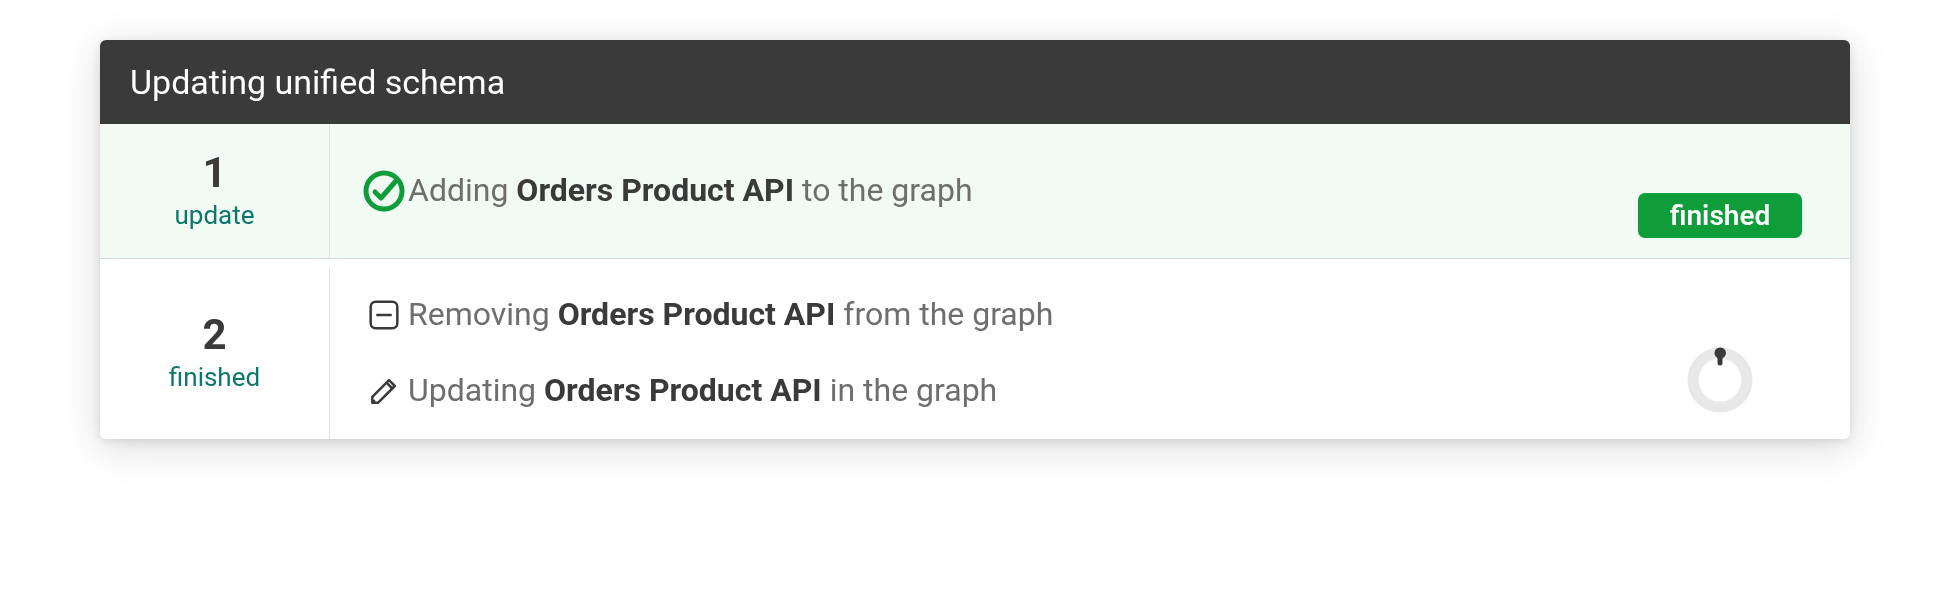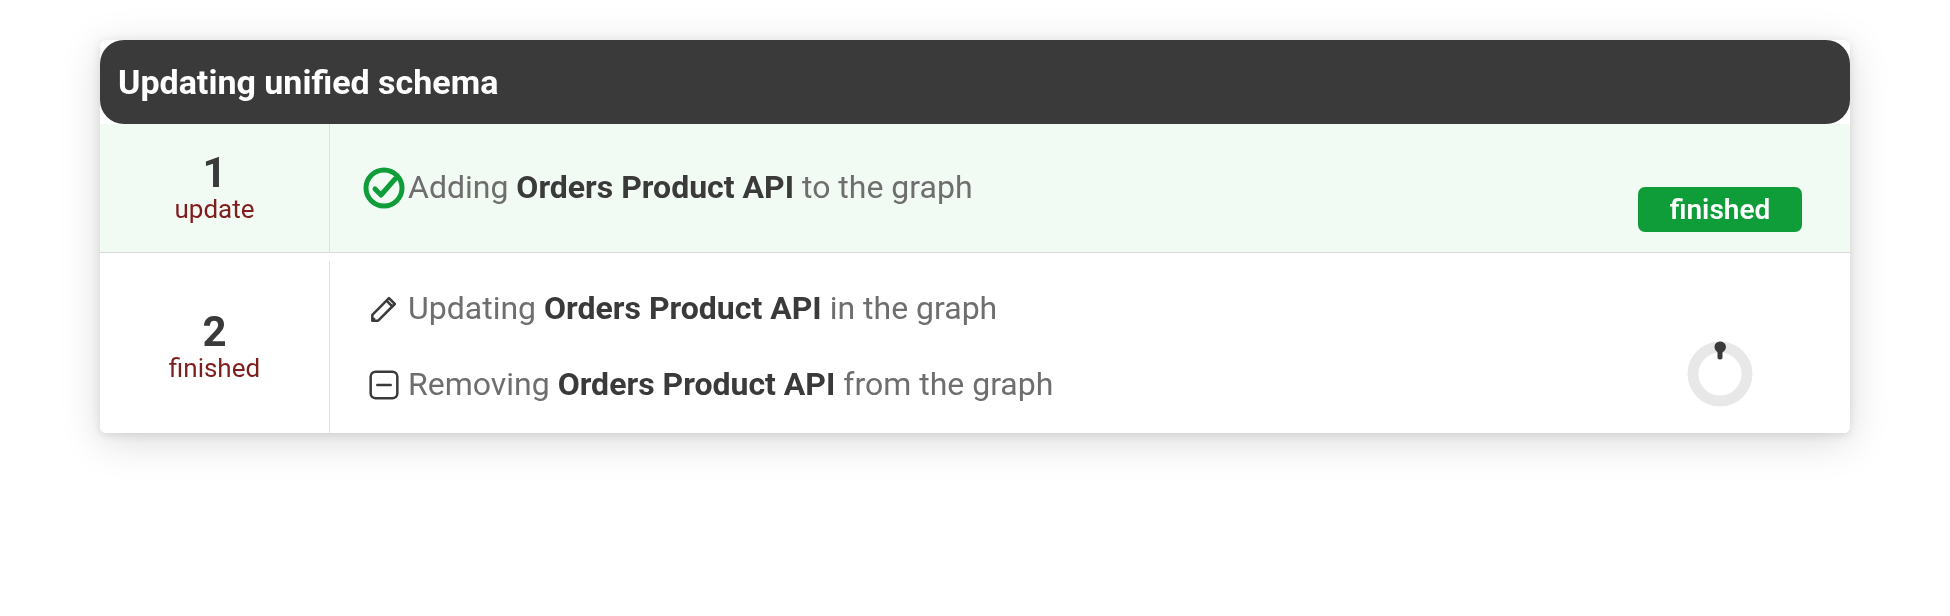--- a/index.html
+++ b/index.html
@@ -23,10 +23,9 @@
     .panel-header {
       background: #3a3a3a;
       color: #ffffff;
-      padding: 22px 18px;
+      padding: 22px 30px;
       font-size: 34px;
-      font-weight: 700;
-      border-radius: 24px;
+      font-weight: 400;
     }
     .update-row {
       display: flex;

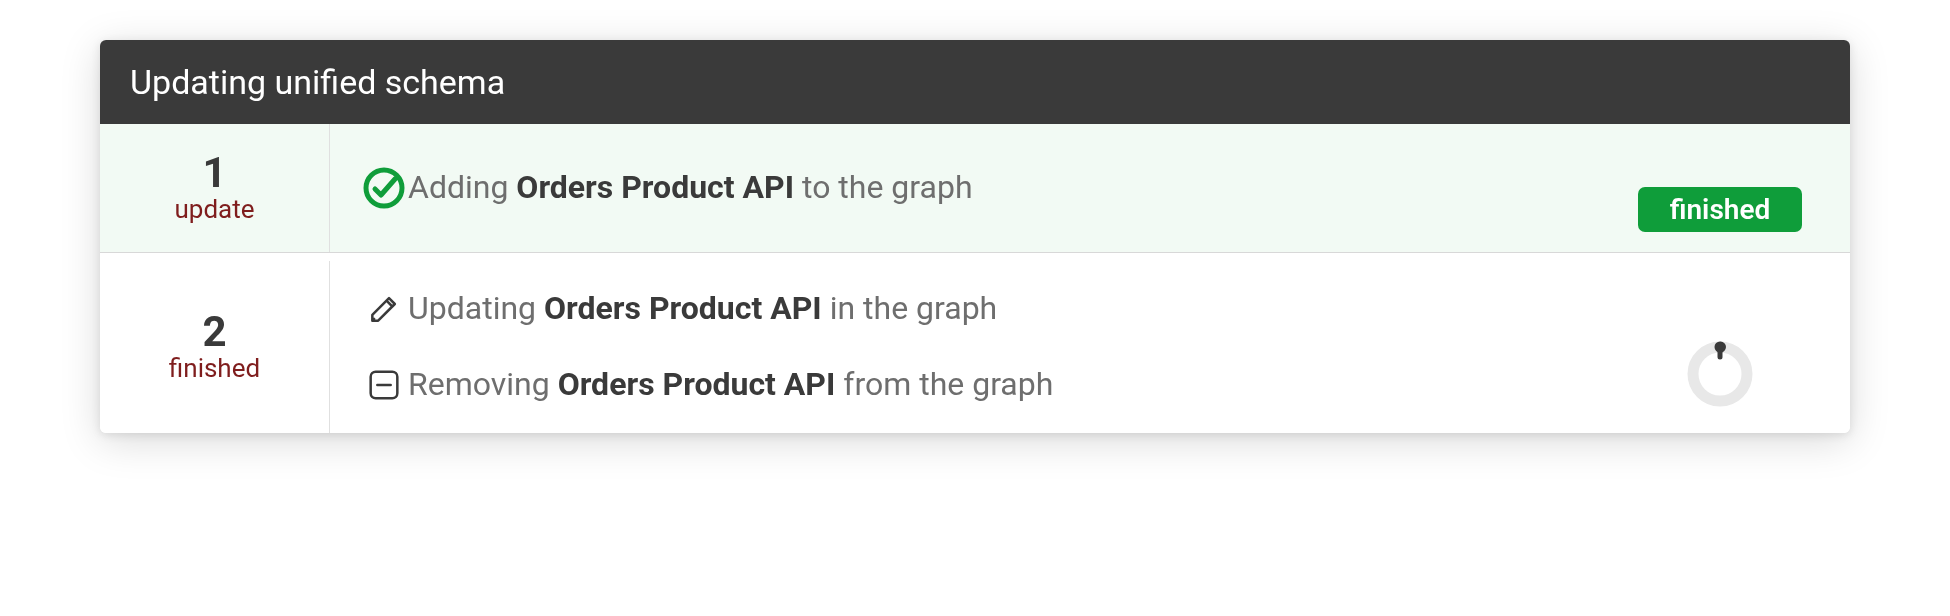--- a/index.html
+++ b/index.html
@@ -57,7 +57,8 @@
     }
     .count-label {
       font-size: 26px;
-      color: #7f1d1d;
+      color: #0f766e;
+      margin-top: 6px;
     }
     .tasks-cell {
       flex: 1;

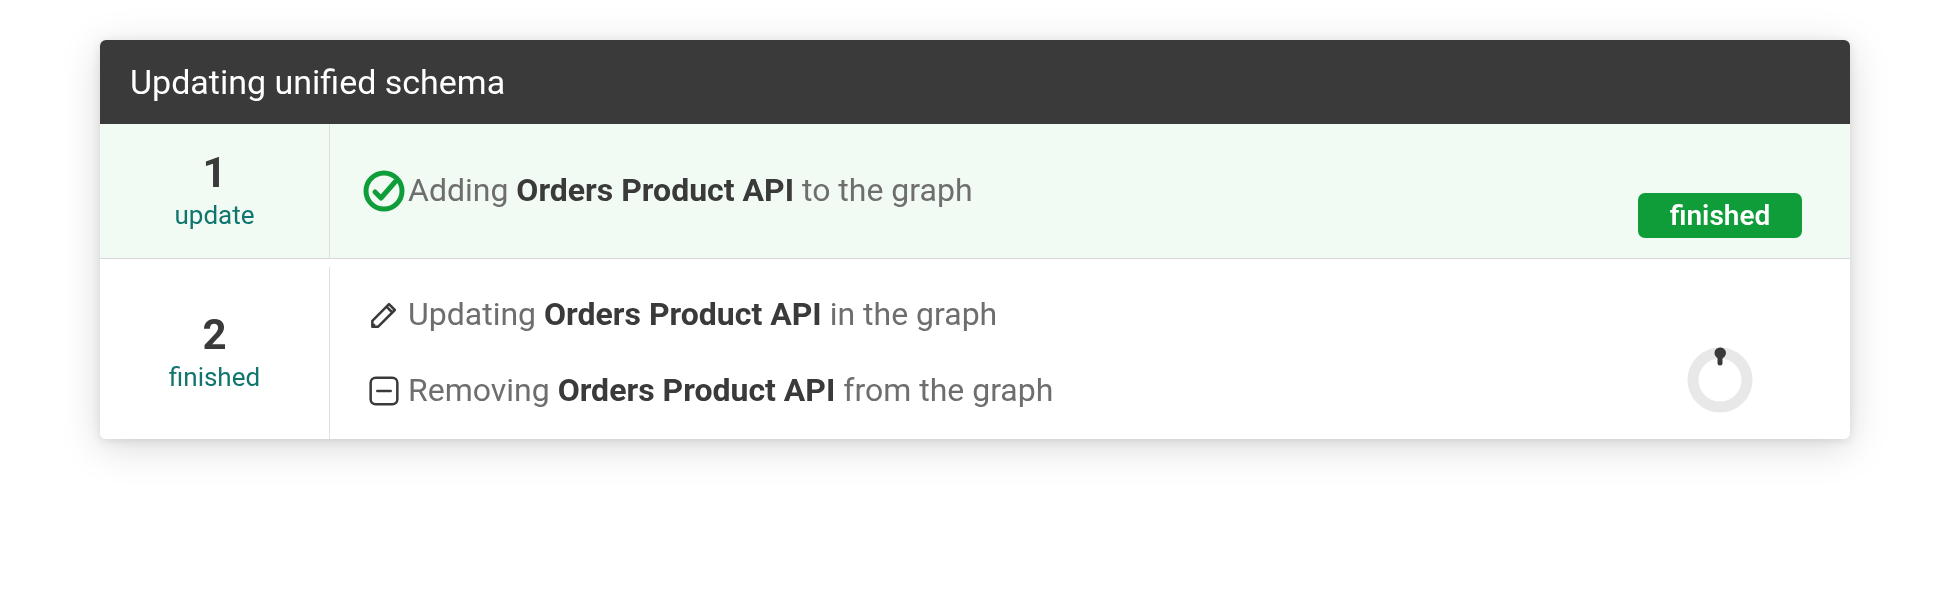--- a/index.html
+++ b/index.html
@@ -145,6 +145,17 @@
       <div class="task-line">
         <span class="task-icon">
           <svg viewBox="0 0 48 48" width="40" height="40">
+            <rect x="8" y="8" width="32" height="32" rx="6" fill="none" stroke="#3a3a3a" stroke-width="3"></rect>
+            <line x1="16" y1="24" x2="32" y2="24" stroke="#3a3a3a" stroke-width="3" stroke-linecap="round"></line>
+          </svg>
+        </span>
+        <span class="task-text">
+          <span>Removing </span><span class="strong">Orders Product API</span><span> from the graph</span>
+        </span>
+      </div>
+      <div class="task-line">
+        <span class="task-icon">
+          <svg viewBox="0 0 48 48" width="40" height="40">
             <path d="M 10 38 L 10 31 L 30 11 L 37 18 L 17 38 Z" fill="none" stroke="#3a3a3a" stroke-width="3" stroke-linejoin="round"></path>
             <line x1="27" y1="14" x2="34" y2="21" stroke="#3a3a3a" stroke-width="3"></line>
             <path d="M 10 38 L 13 35" stroke="#3a3a3a" stroke-width="3"></path>
@@ -152,17 +163,6 @@
         </span>
         <span class="task-text">
           <span>Updating </span><span class="strong">Orders Product API</span><span> in the graph</span>
-        </span>
-      </div>
-      <div class="task-line">
-        <span class="task-icon">
-          <svg viewBox="0 0 48 48" width="40" height="40">
-            <rect x="8" y="8" width="32" height="32" rx="6" fill="none" stroke="#3a3a3a" stroke-width="3"></rect>
-            <line x1="16" y1="24" x2="32" y2="24" stroke="#3a3a3a" stroke-width="3" stroke-linecap="round"></line>
-          </svg>
-        </span>
-        <span class="task-text">
-          <span>Removing </span><span class="strong">Orders Product API</span><span> from the graph</span>
         </span>
       </div>
     </div>

